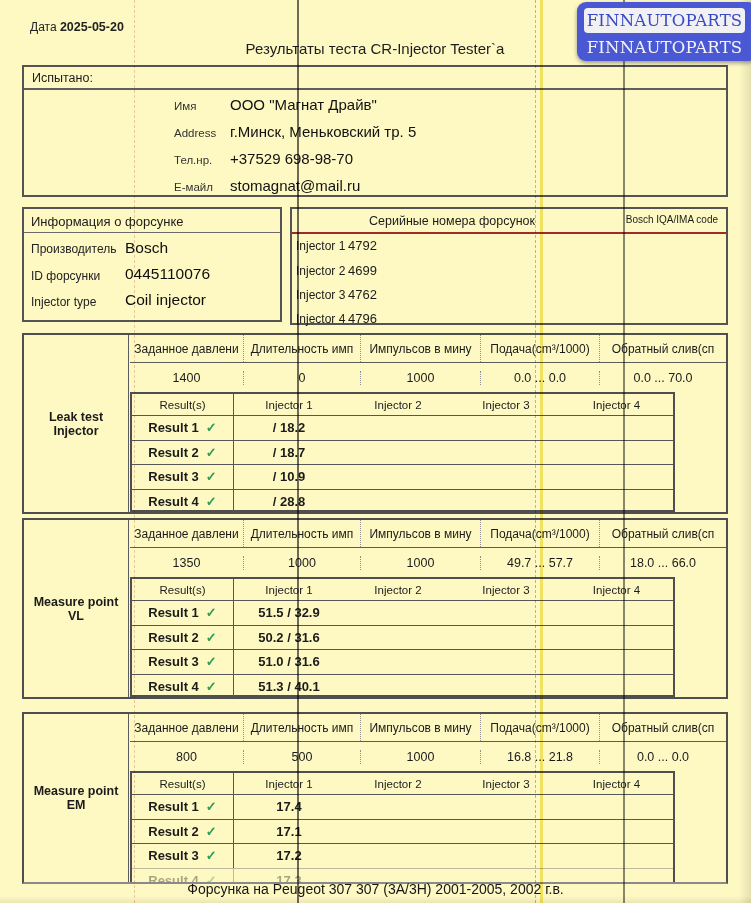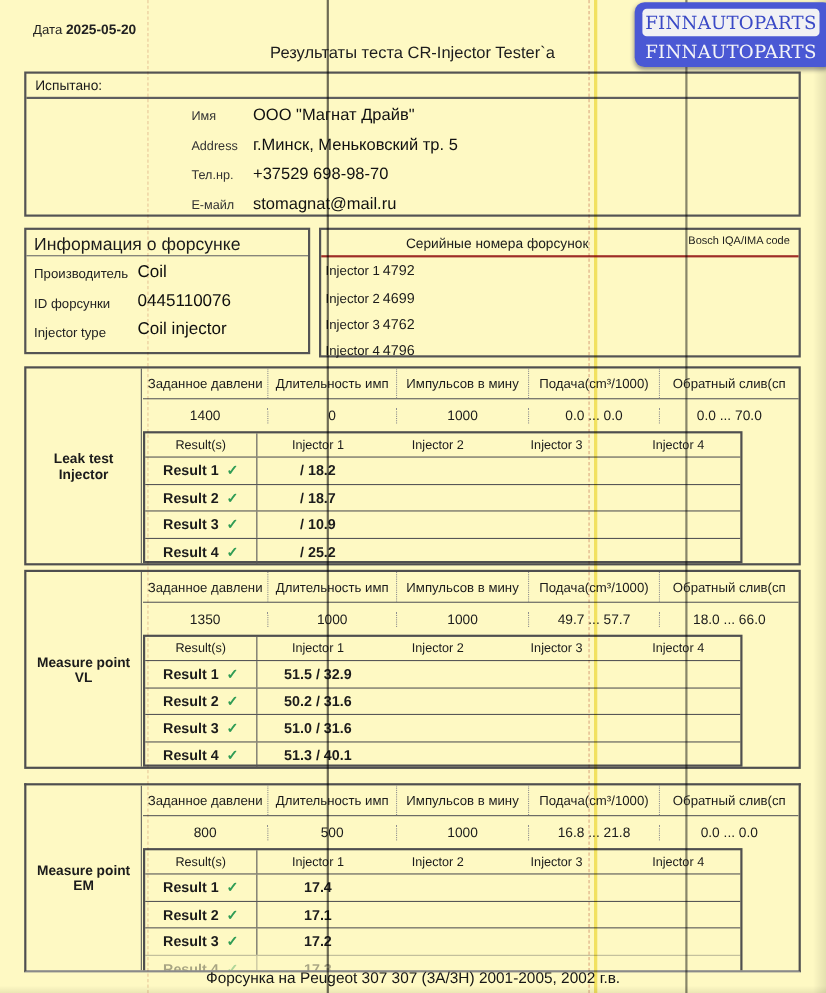--- a/index.html
+++ b/index.html
@@ -33,7 +33,7 @@
 
   
   #infobox{left:22px;top:207px;width:256px;height:111px;}
-  #infobox .bhdr{position:absolute;left:7px;top:5px;font-size:16px;}
+  #infobox .bhdr{position:absolute;left:7px;top:5px;font-size:13px;}
   #infobox .hline{position:absolute;left:0;right:0;top:23px;border-top:1.5px solid #6a6a6a;}
   .i-lab{position:absolute;left:7px;font-size:12px;color:#222;}
   .i-val{position:absolute;left:101px;font-size:15.5px;color:#0e0e0e;}

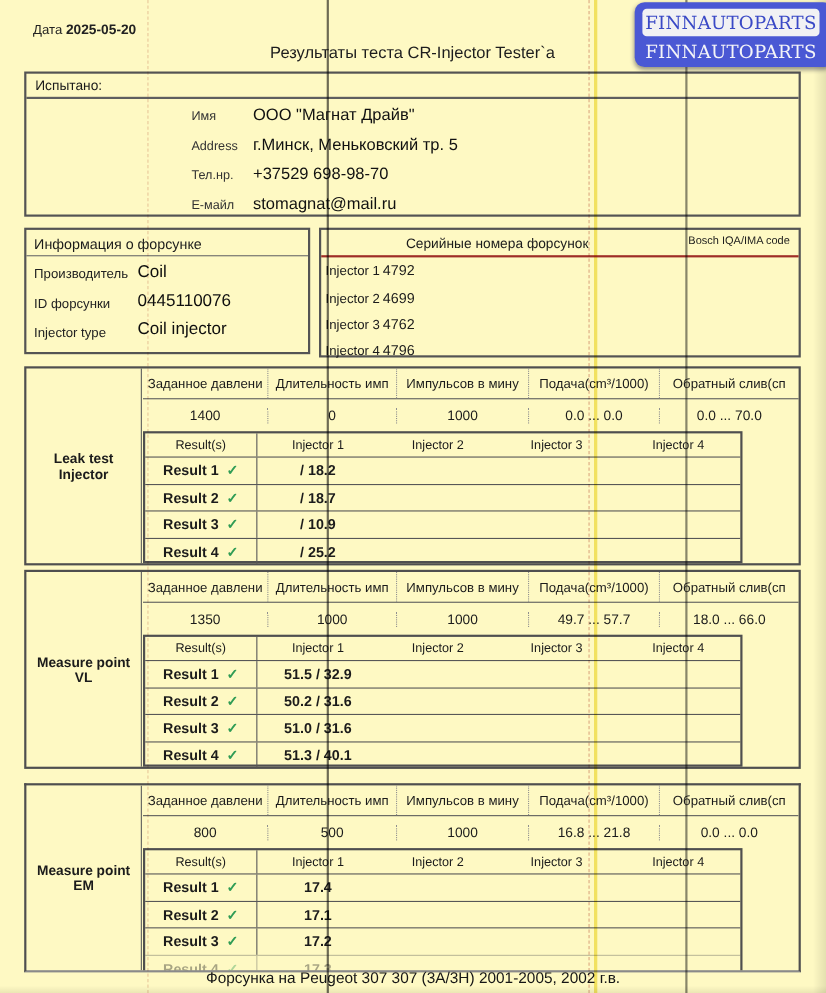--- a/index.html
+++ b/index.html
@@ -129,7 +129,7 @@
     <div class="bhdr">Информация о форсунке</div>
     <div class="hline"></div>
     <div class="i-lab" style="top:33px">Производитель</div>
-    <div class="i-val" style="top:30px">Coil</div>
+    <div class="i-val" style="top:30px">Bosch</div>
     <div class="i-lab" style="top:60px">ID форсунки</div>
     <div class="i-val" style="top:56px">0445110076</div>
     <div class="i-lab" style="top:86px">Injector type</div>

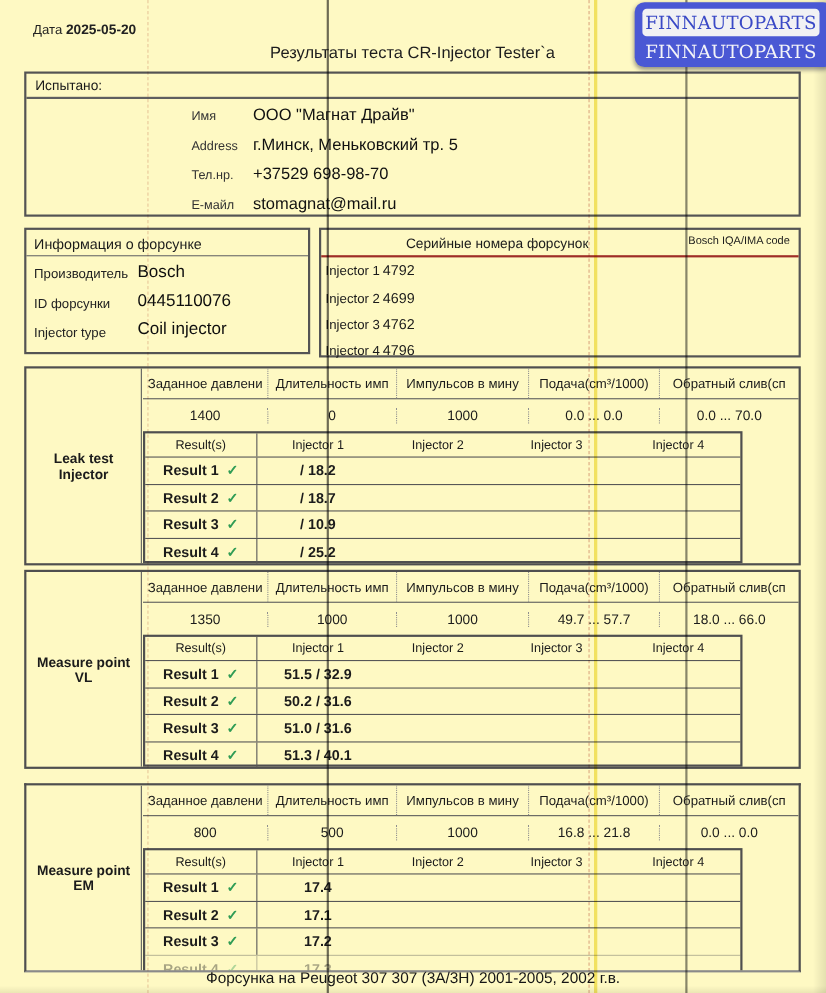--- a/index.html
+++ b/index.html
@@ -204,7 +204,7 @@
             <span class="res-lab">Result 4</span>
             <span class="res-check">✓</span>
           </div>
-        <div class="ic-val">/ 25.2</div>
+        <div class="ic-val">/ 28.8</div>
           <div class="ic-fill"></div>
       </div>
     </div>

